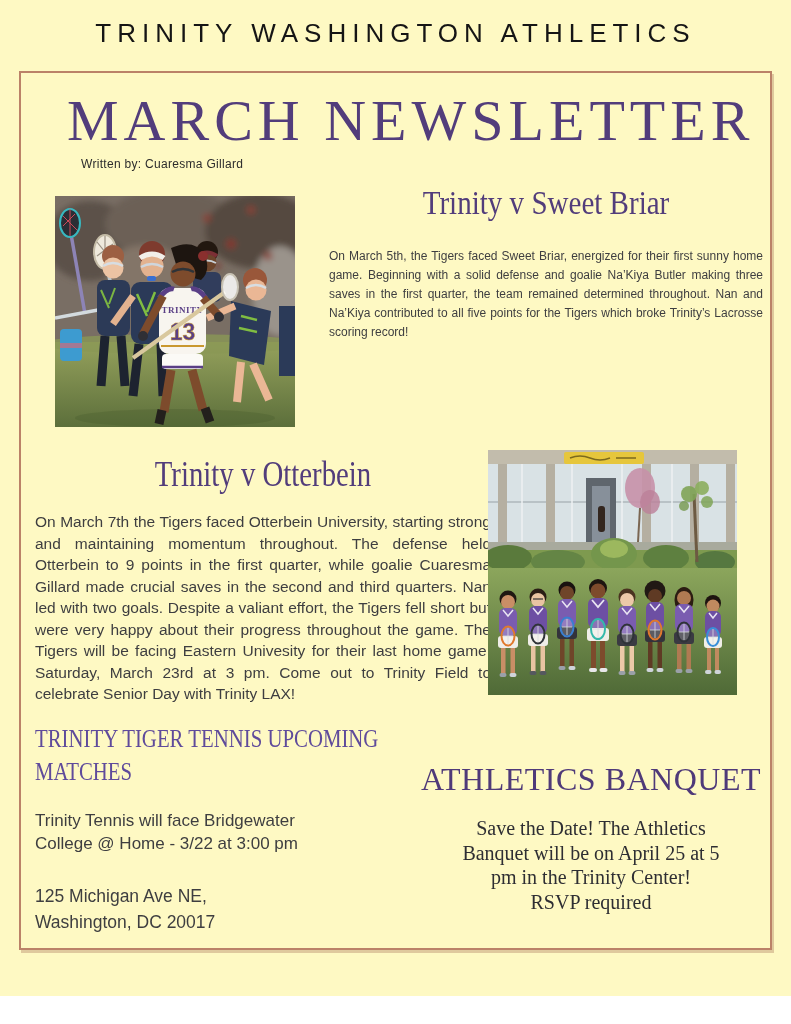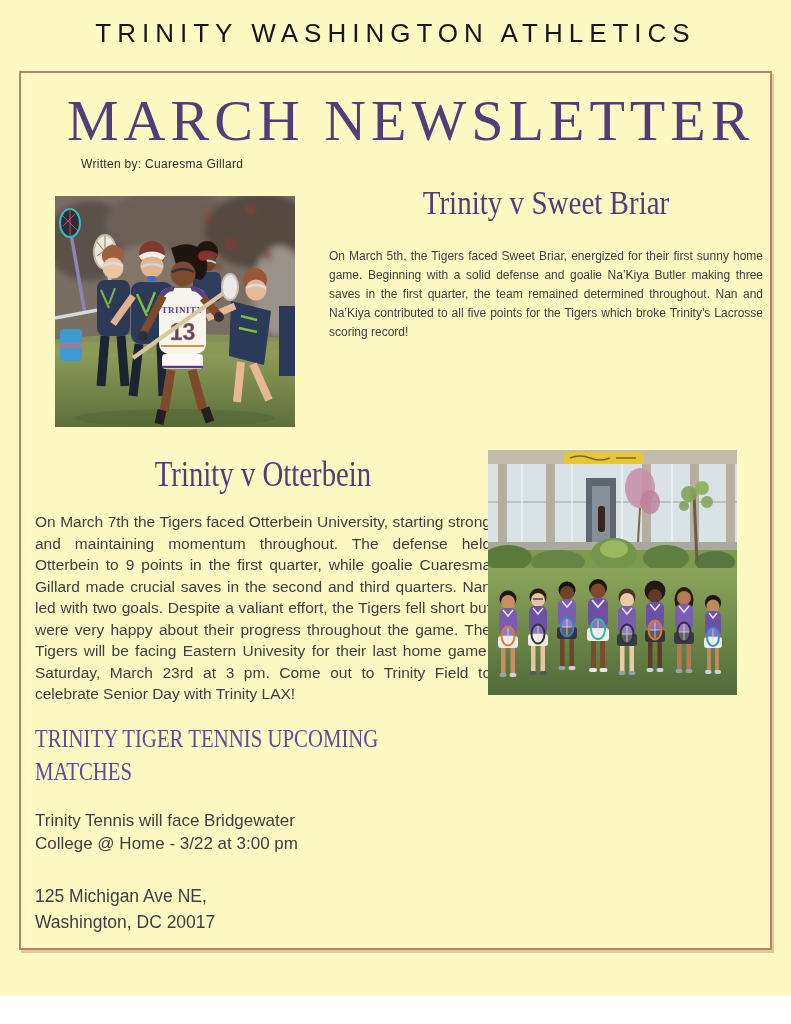--- a/index.html
+++ b/index.html
@@ -348,6 +348,15 @@
       </div>
     </div>
 
+    <div class="banquet">
+      <h3 class="h3-banquet">ATHLETICS BANQUET</h3>
+      <div class="banquet-body">
+        <span>Save the Date!  The Athletics</span>
+        <span>Banquet will be on April 25 at 5</span>
+        <span>pm in the Trinity Center!</span>
+        <span>RSVP required</span>
+      </div>
+    </div>
 
   </div>
 

